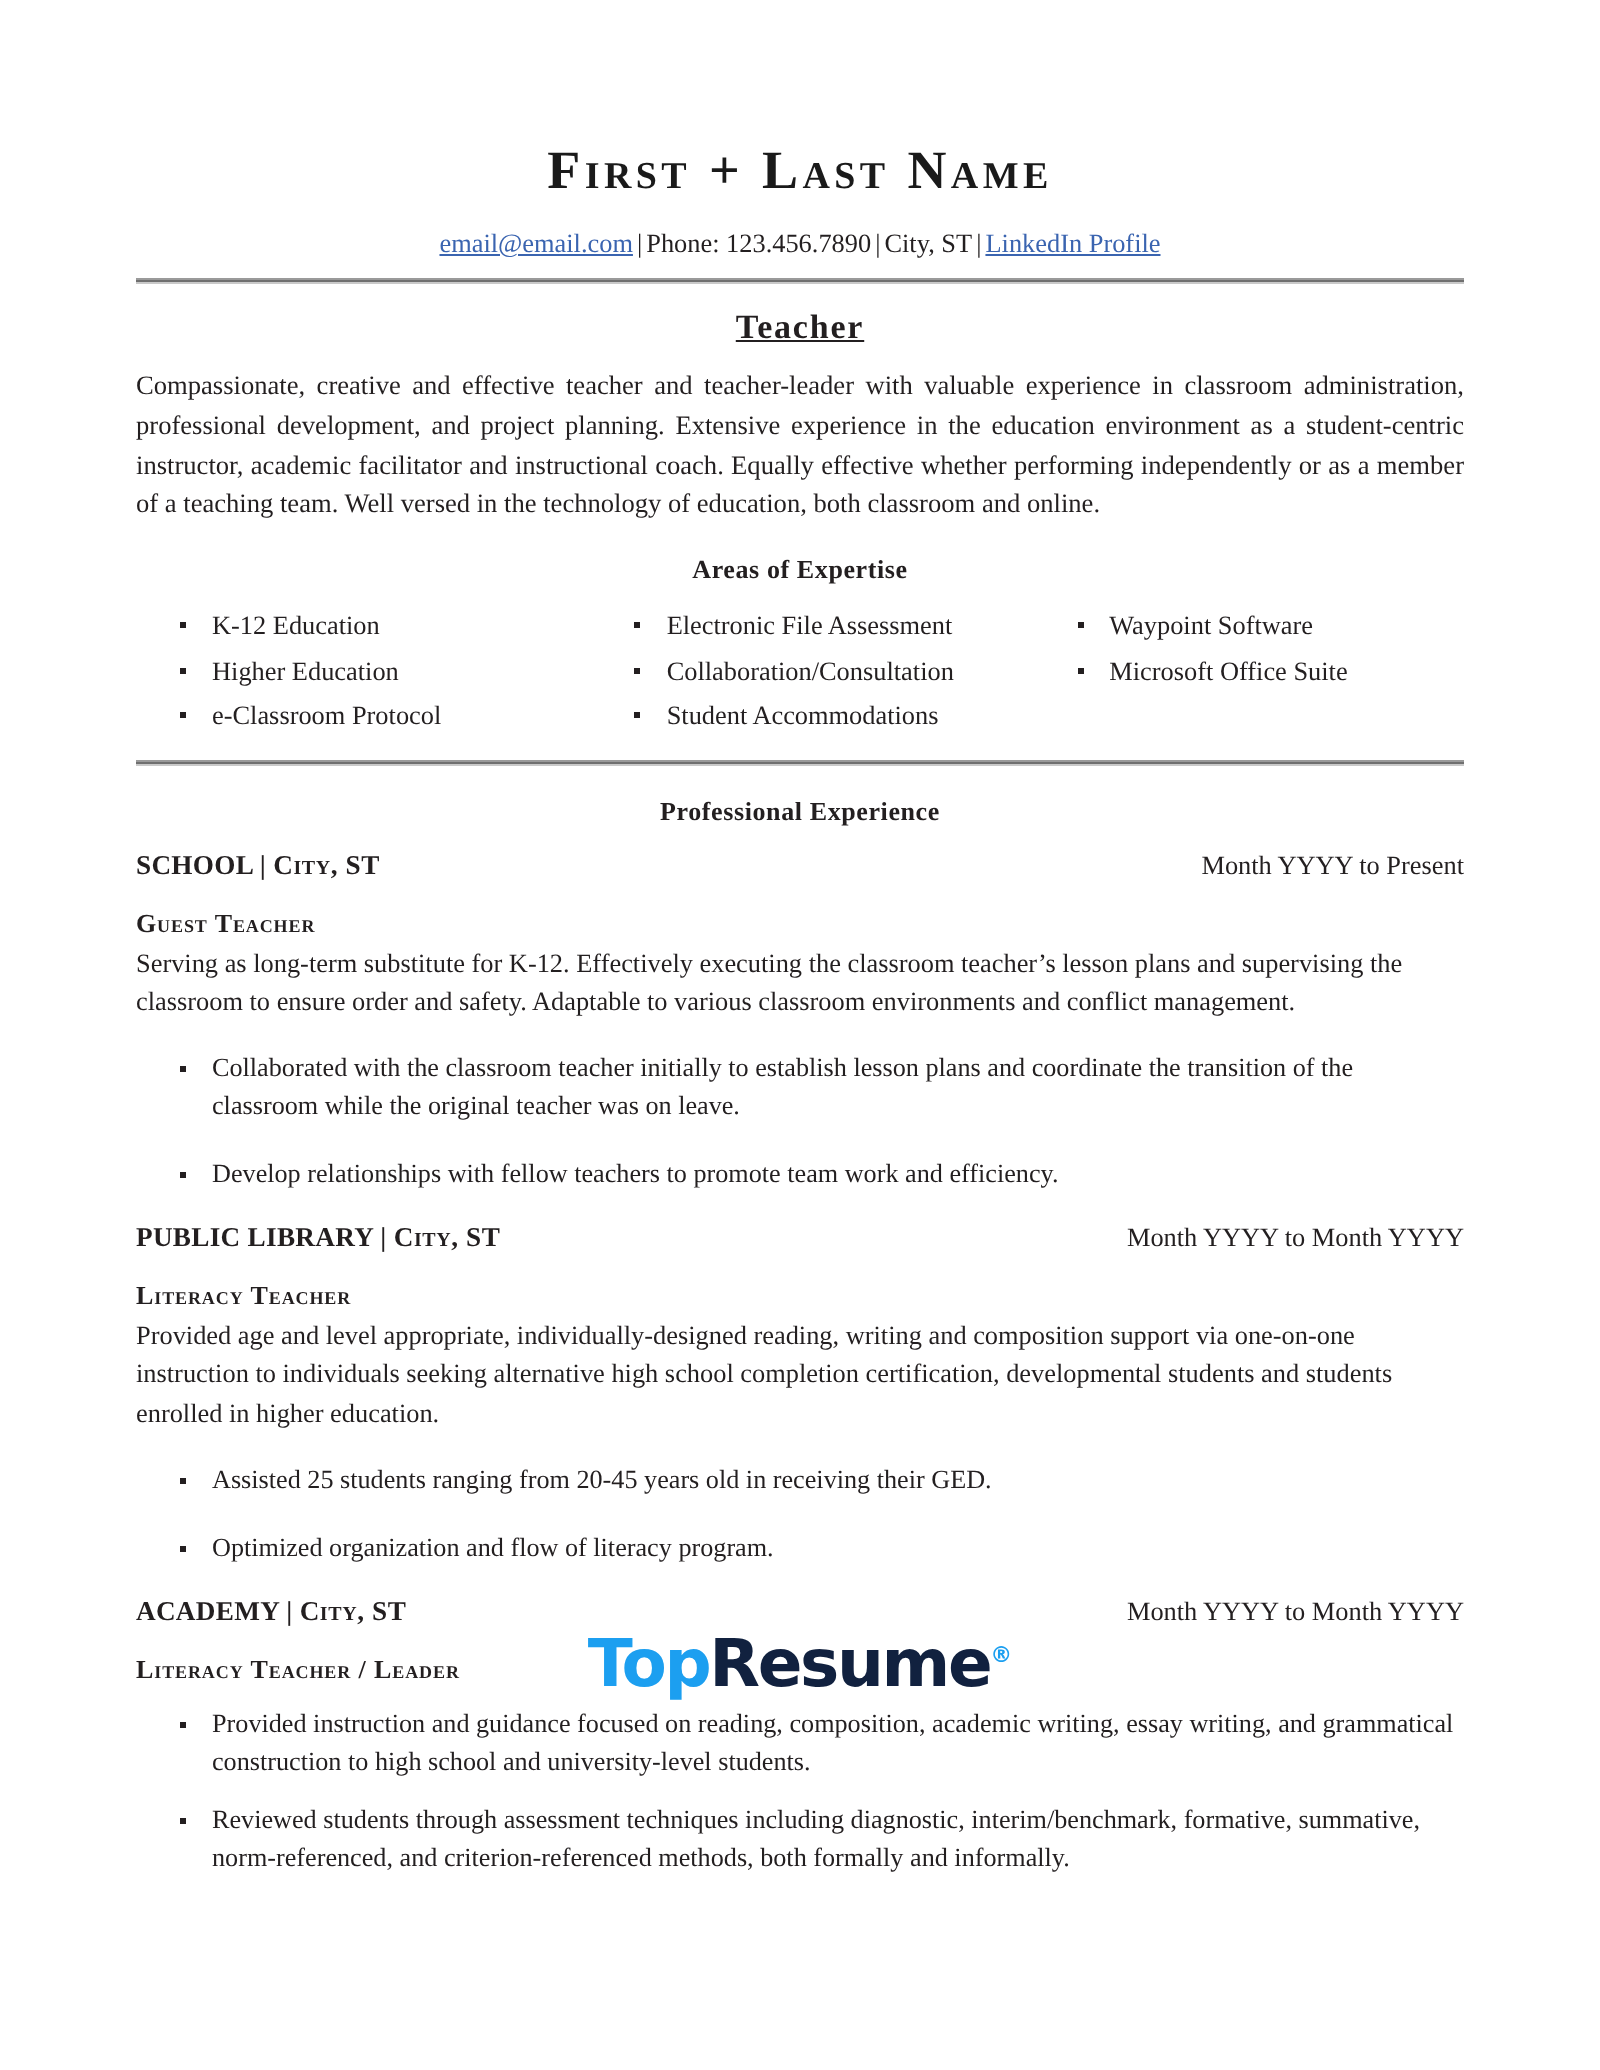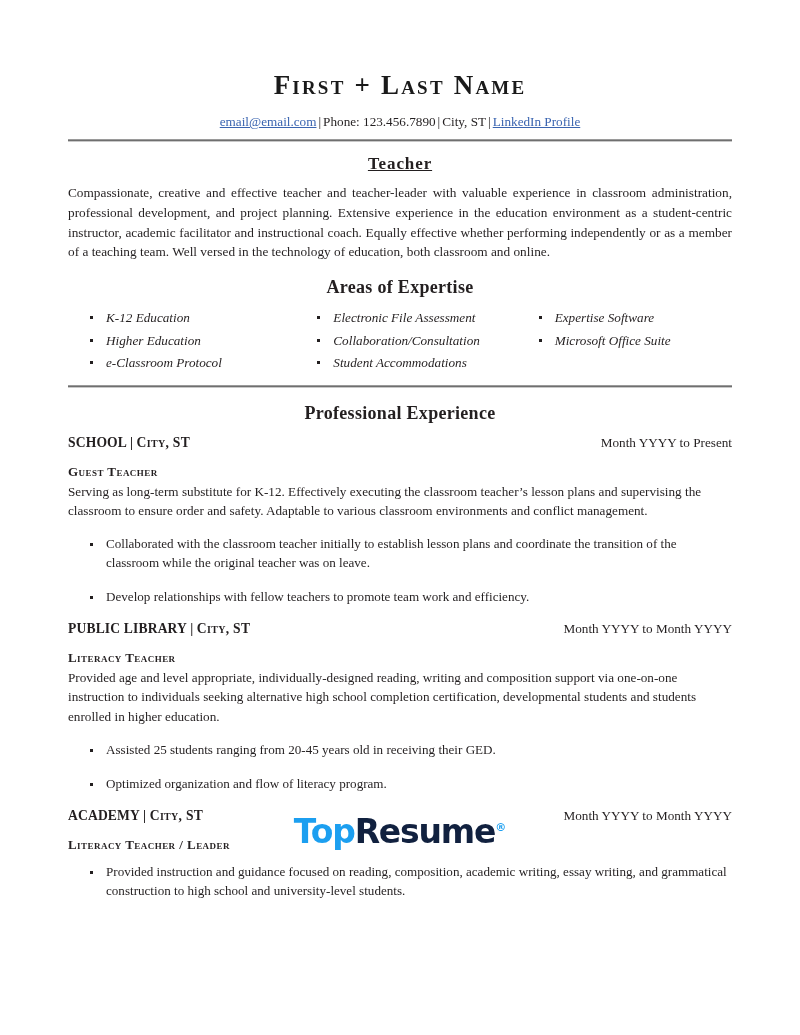--- a/index.html
+++ b/index.html
@@ -78,7 +78,7 @@
   
   .section-heading {
     text-align: center;
-    font-size: 18px;
+    font-size: 13px;
     font-weight: 700;
     letter-spacing: 0.3px;
     margin: 15px 0 0 0;

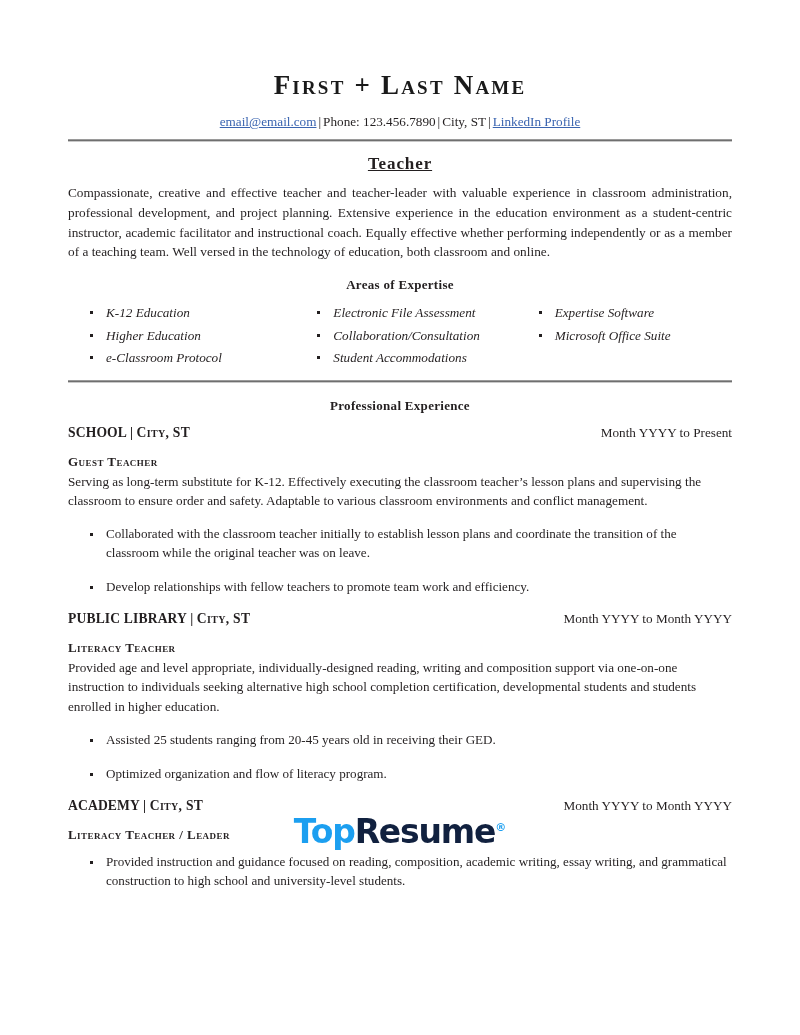--- a/index.html
+++ b/index.html
@@ -93,7 +93,6 @@
     flex: 1 1 33.33%;
     padding-left: 22px;
     box-sizing: border-box;
-    font-style: italic;
   }
   .skills-col:first-child { padding-left: 16px; }
   .skill-item {

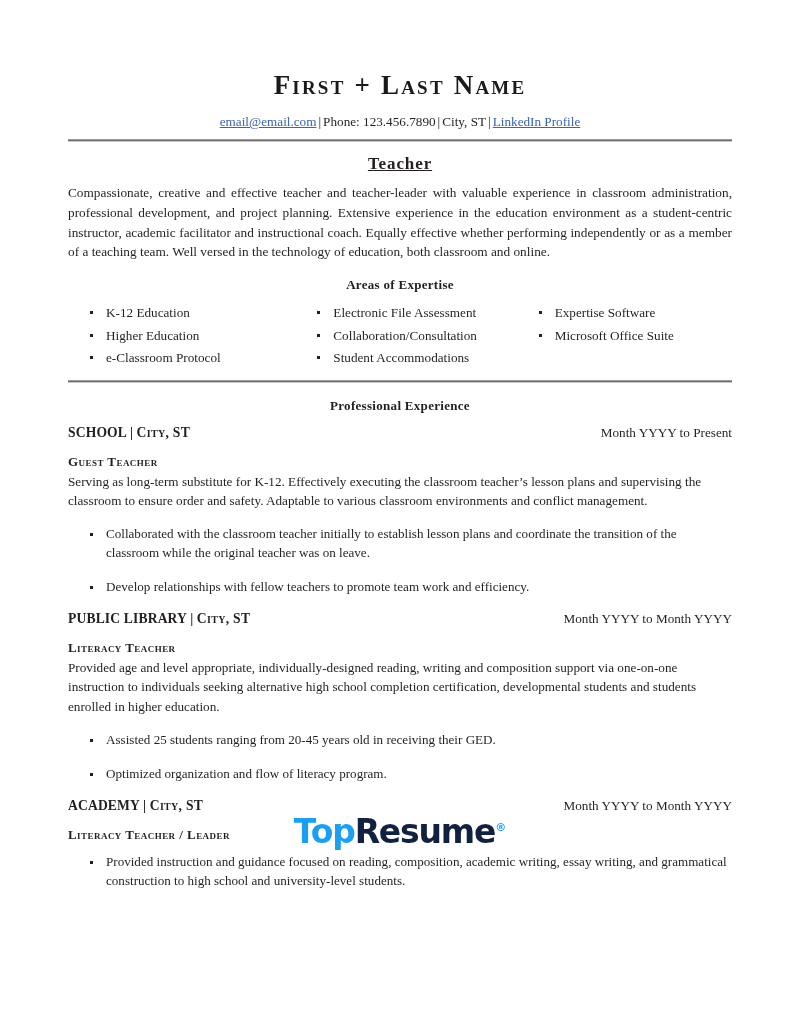--- a/index.html
+++ b/index.html
@@ -227,7 +227,7 @@
       <div class="skill-item">Student Accommodations</div>
     </div>
     <div class="skills-col">
-      <div class="skill-item">Expertise Software</div>
+      <div class="skill-item">Waypoint Software</div>
       <div class="skill-item">Microsoft Office Suite</div>
     </div>
   </div>

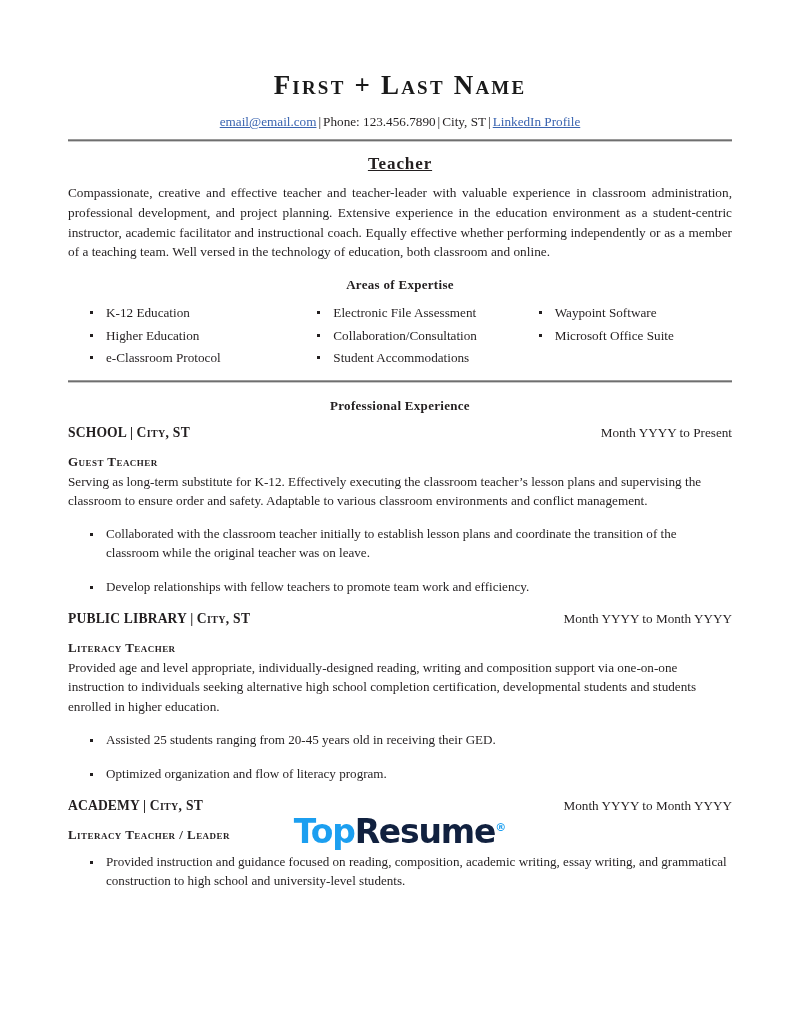--- a/index.html
+++ b/index.html
@@ -270,6 +270,7 @@
     <div class="job-role">Literacy Teacher / Leader</div>
     <ul class="job-bullets loose">
       <li>Provided instruction and guidance focused on reading, composition, academic writing, essay writing, and grammatical construction to high school and university-level students.</li>
+      <li>Reviewed students through assessment techniques including diagnostic, interim/benchmark, formative, summative, norm-referenced, and criterion-referenced methods, both formally and informally.</li>
     </ul>
   </div>
 

